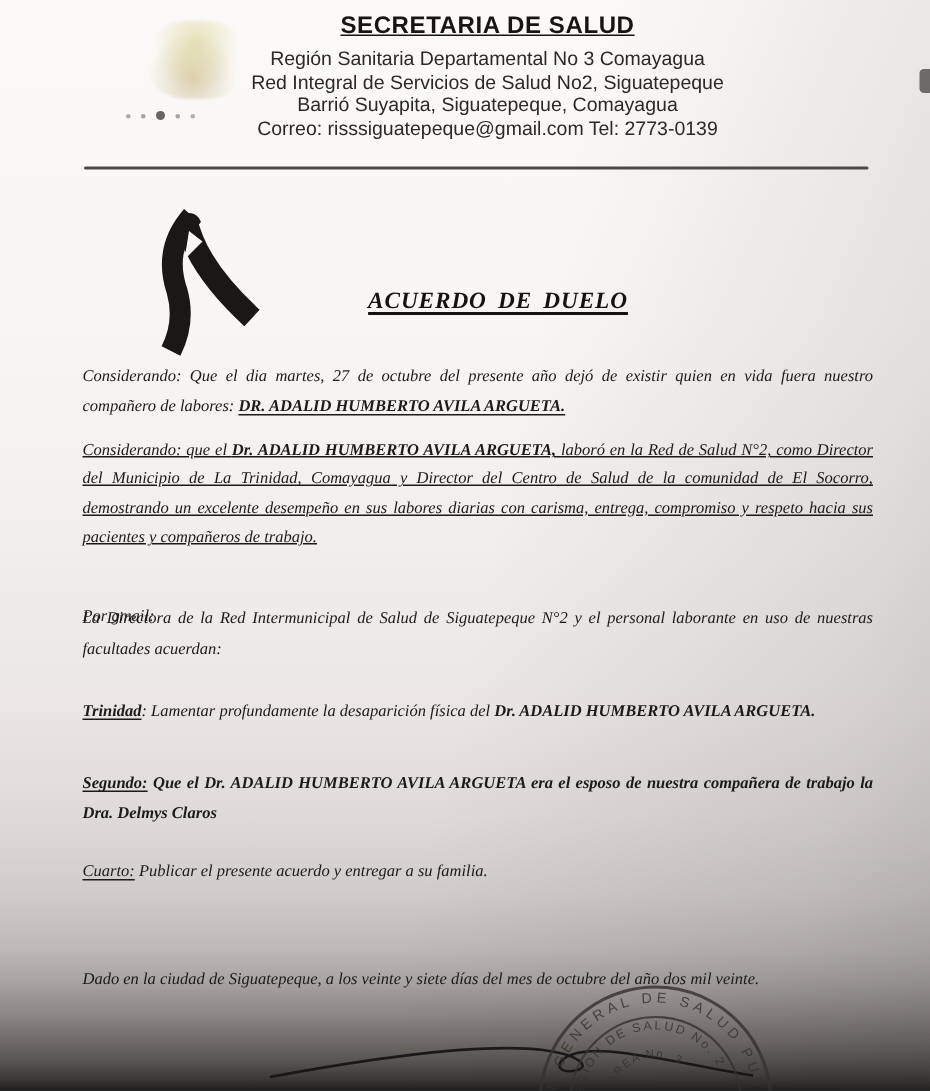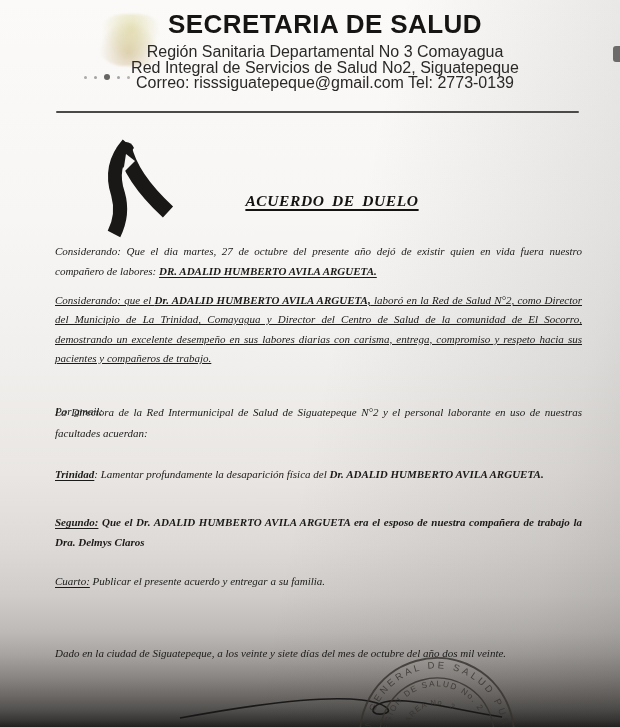--- a/index.html
+++ b/index.html
@@ -20,7 +20,7 @@
   
   .header{position:absolute;left:60px;right:30px;top:9px;text-align:center;
     font-family:"Liberation Sans", sans-serif;}
-  .header .h-title{font-size:26px;font-weight:bold;letter-spacing:.4px;color:#161514;margin-bottom:4px;}
+  .header .h-title{font-size:16px;font-weight:bold;letter-spacing:.4px;color:#161514;margin-bottom:4px;text-decoration:underline;}
   .header .h-sub{font-size:16px;line-height:15.6px;color:#2a2928;text-align:center;}
   .faint-logo{position:absolute;left:98px;top:14px;width:66px;height:52px;border-radius:40%;
     background:

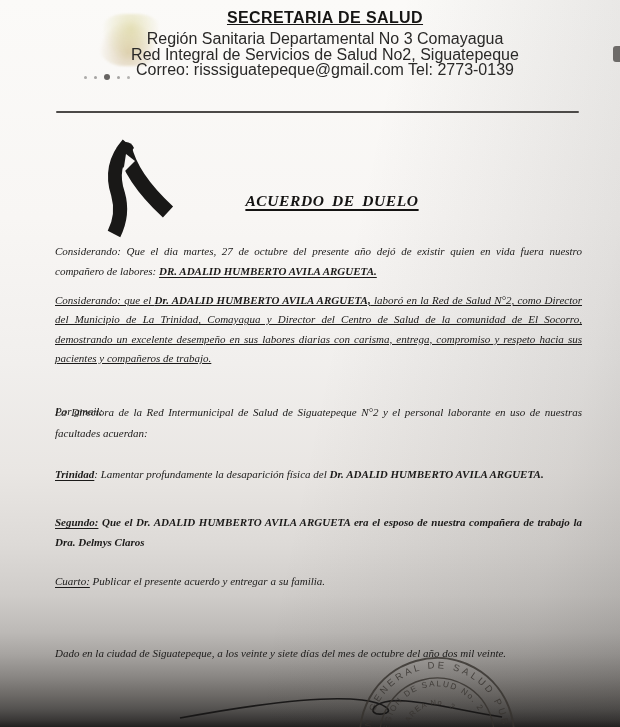--- a/index.html
+++ b/index.html
@@ -21,7 +21,7 @@
   .header{position:absolute;left:60px;right:30px;top:9px;text-align:center;
     font-family:"Liberation Sans", sans-serif;}
   .header .h-title{font-size:16px;font-weight:bold;letter-spacing:.4px;color:#161514;margin-bottom:4px;text-decoration:underline;}
-  .header .h-sub{font-size:16px;line-height:15.6px;color:#2a2928;text-align:center;}
+  .header .h-sub{font-size:13px;line-height:15.6px;color:#2a2928;text-align:center;}
   .faint-logo{position:absolute;left:98px;top:14px;width:66px;height:52px;border-radius:40%;
     background:
       radial-gradient(ellipse at 50% 28%, rgba(214,208,140,.55), rgba(214,208,140,0) 62%),

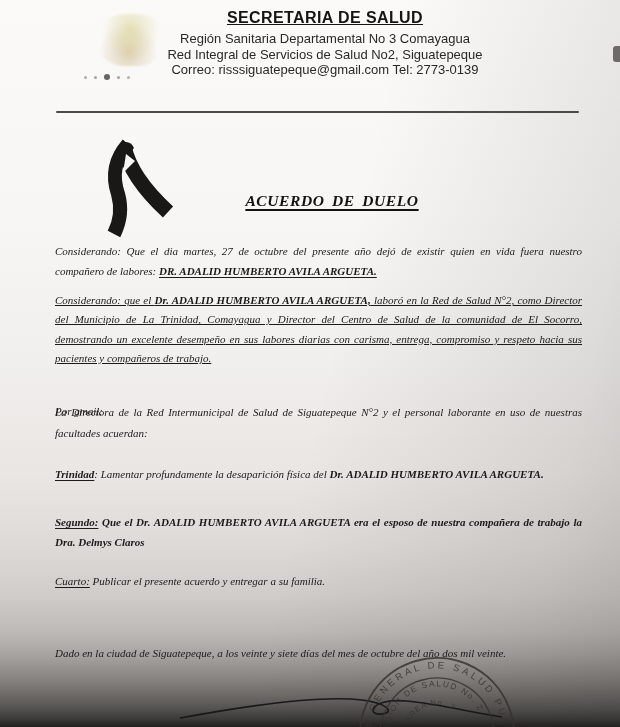--- a/index.html
+++ b/index.html
@@ -82,6 +82,7 @@
     <div class="h-title">SECRETARIA DE SALUD</div>
     <div class="h-sub">Región Sanitaria Departamental No 3 Comayagua</div>
     <div class="h-sub">Red Integral de Servicios de Salud No2, Siguatepeque</div>
+    <div class="h-sub">Barrió Suyapita, Siguatepeque, Comayagua</div>
     <div class="h-sub">Correo: risssiguatepeque@gmail.com Tel: 2773-0139</div>
   </div>
 

